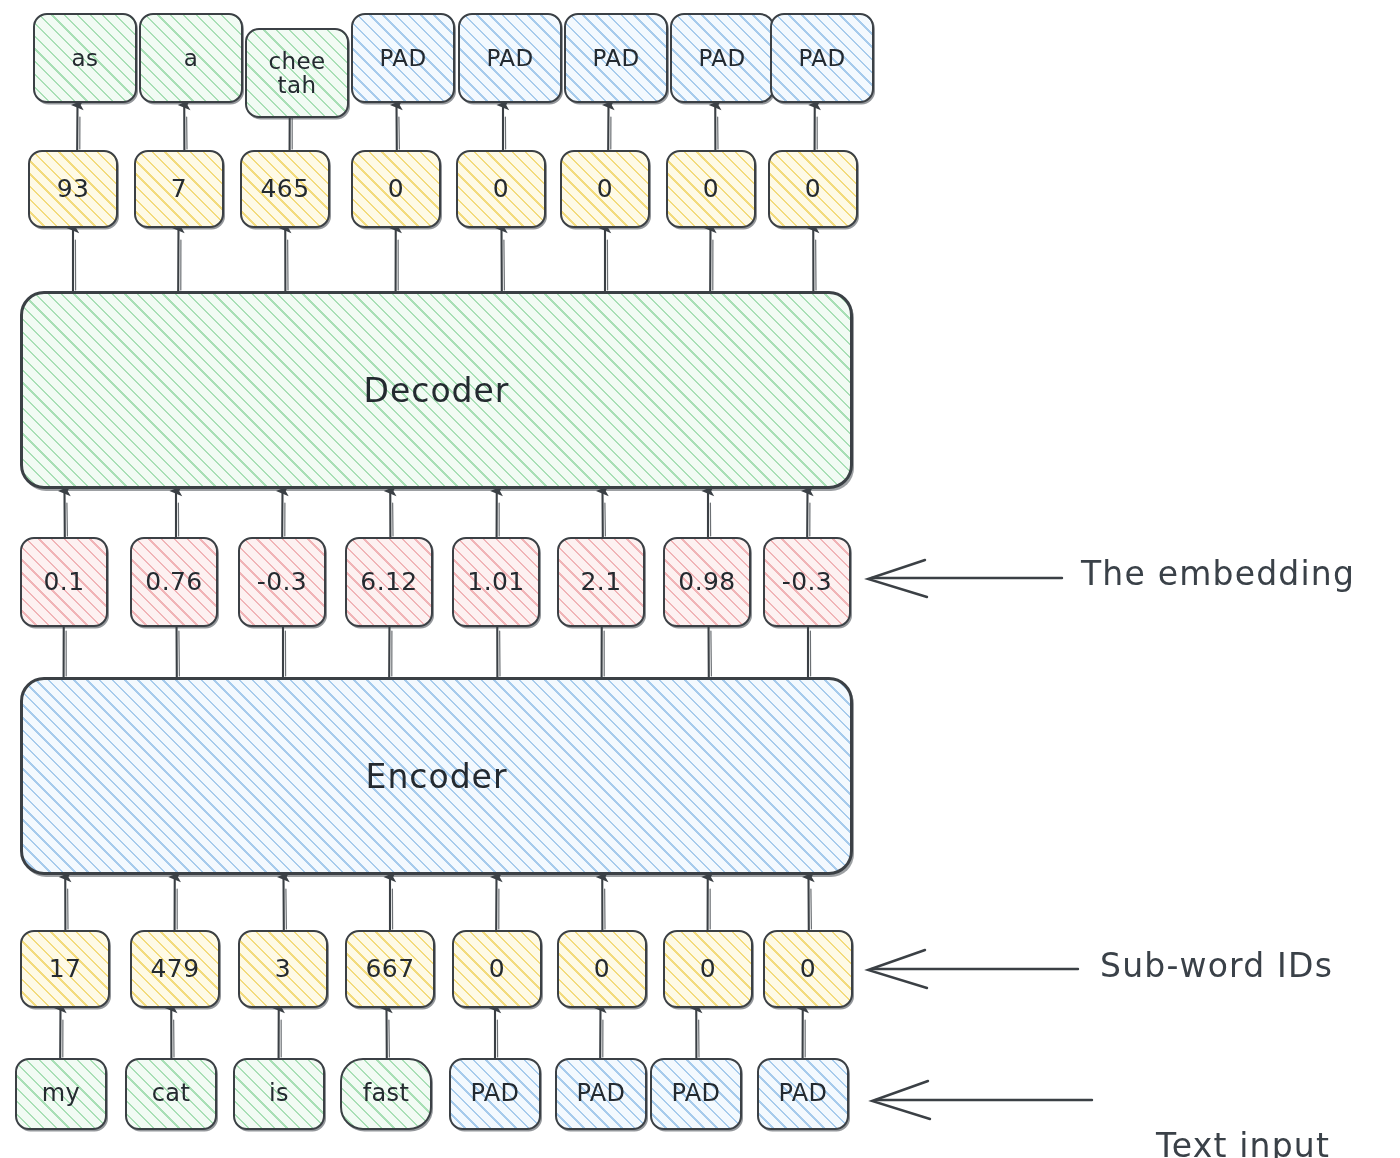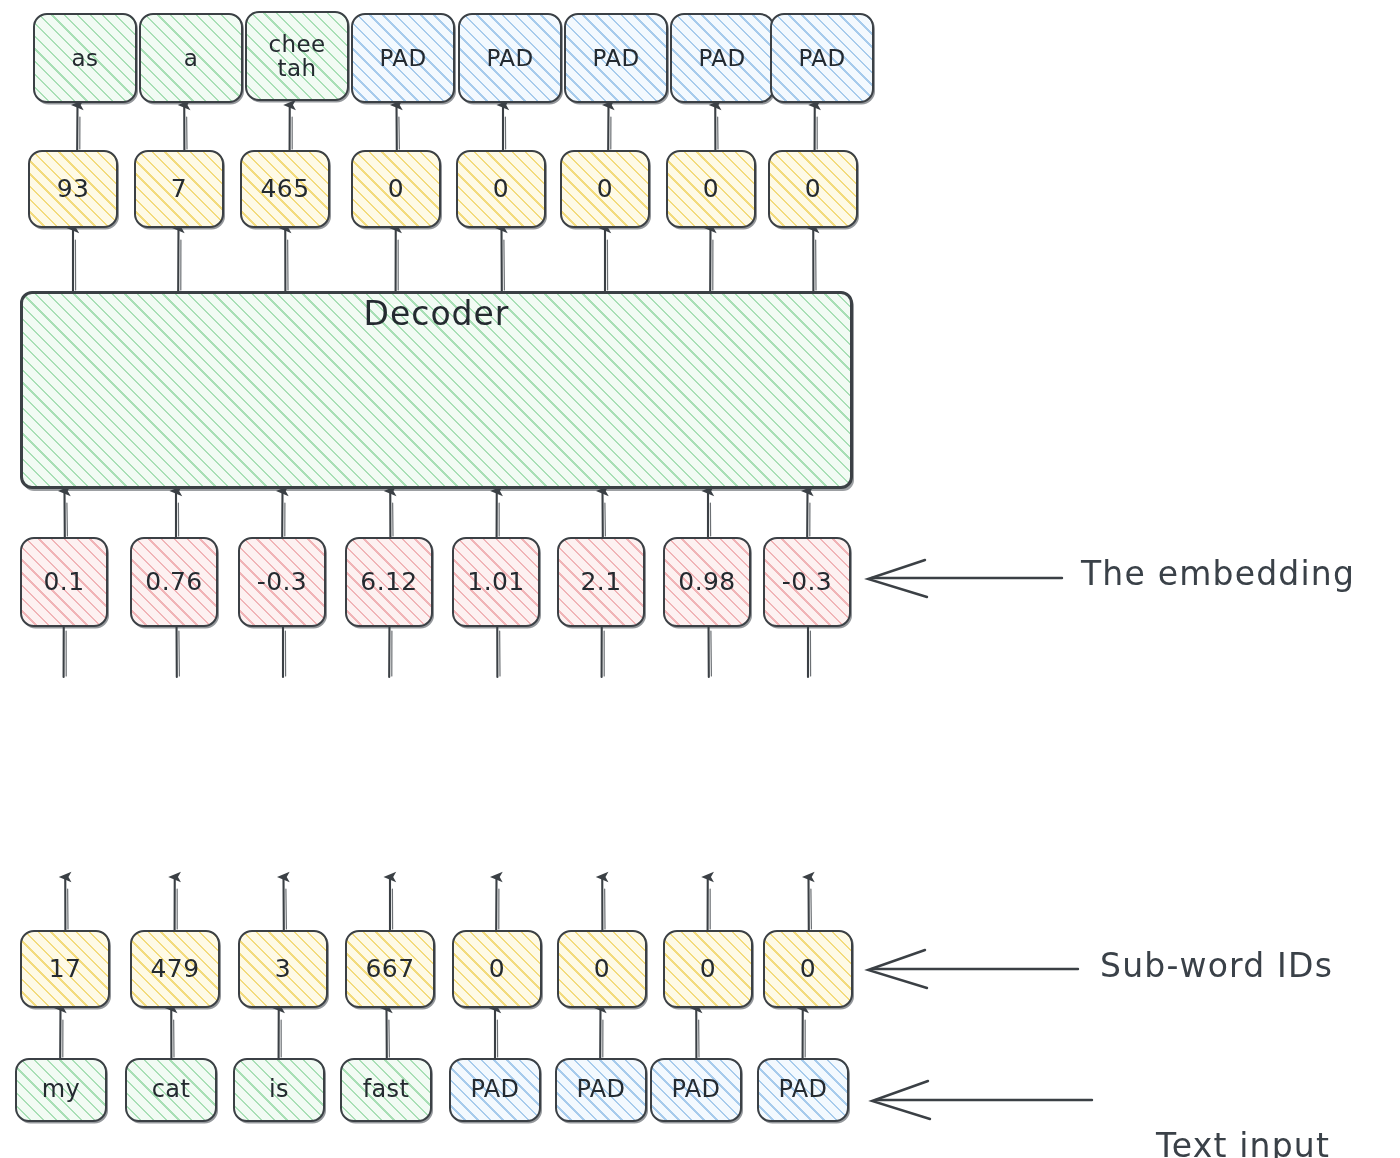--- a/index.html
+++ b/index.html
@@ -240,7 +240,7 @@
     <div class="node row-token hatch-green" style="left:139px; top:13px;">
         <span class="txt">a</span>
       </div>
-    <div class="node row-token hatch-green" style="left:245px; top:11px;">
+    <div class="node row-token hatch-green" style="left:245px; top:28px;">
         <span class="txt">chee tah</span>
       </div>
     <div class="node row-token hatch-blue" style="left:351px; top:13px;">

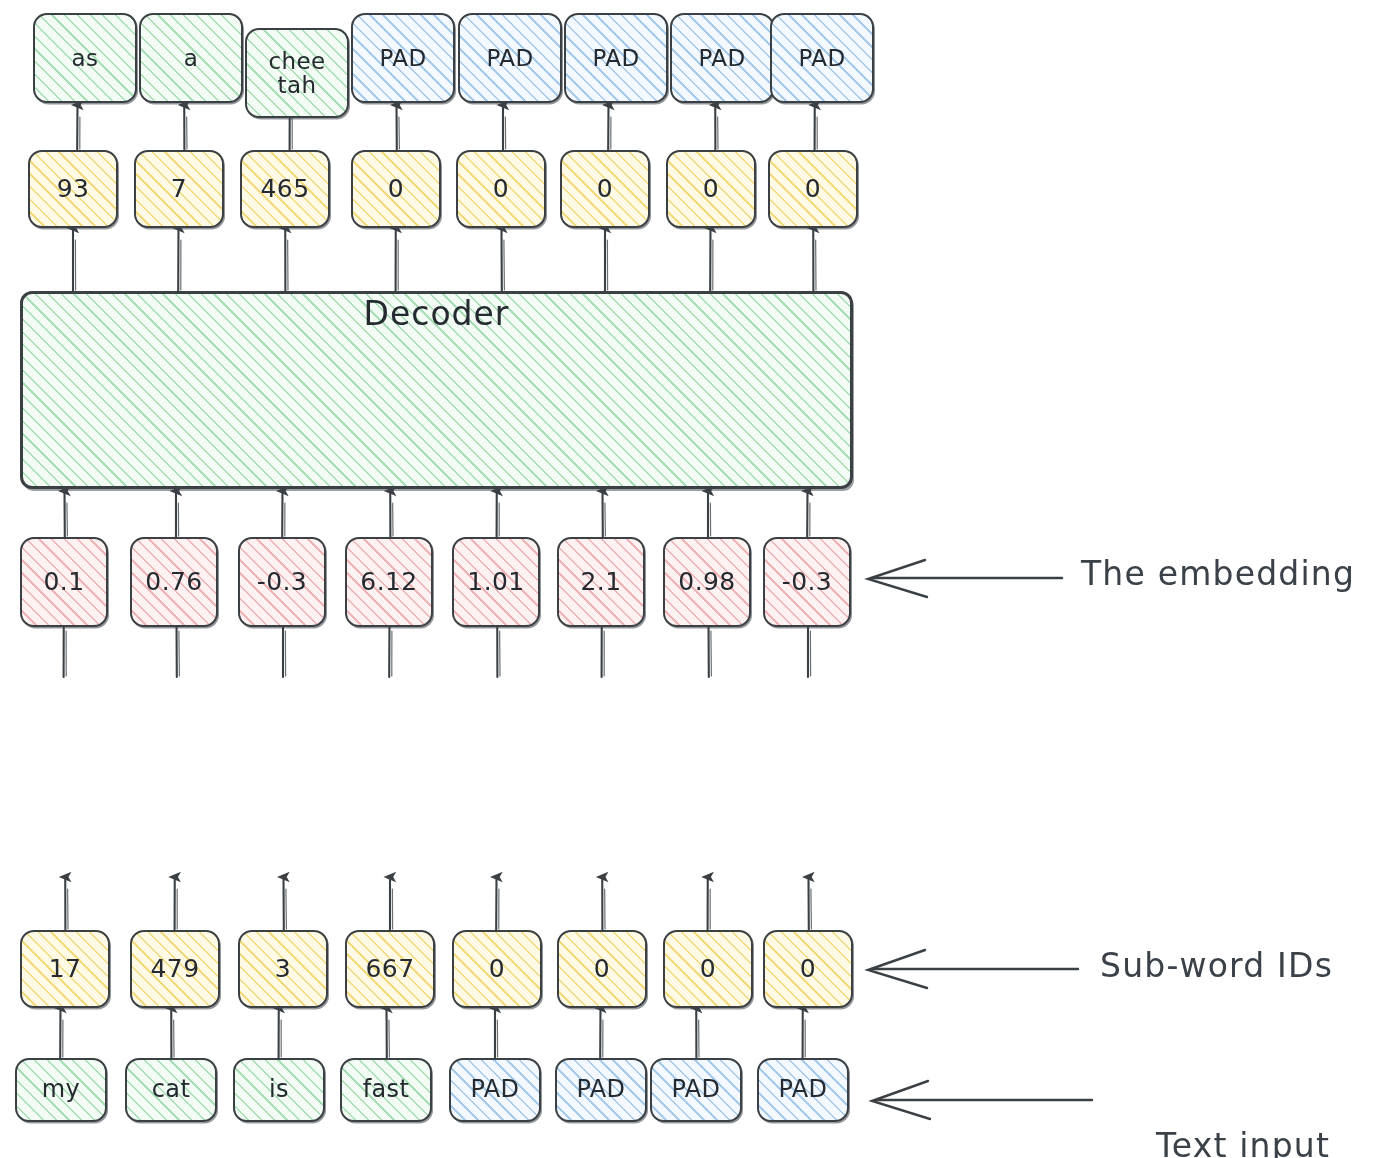--- a/index.html
+++ b/index.html
@@ -95,9 +95,9 @@
     position: absolute;
     box-sizing: border-box;
     border: 3px solid #3b4045;
-    border-radius: 12px;
+    border-radius: 24px;
     display: flex;
-    align-items: flex-start;
+    align-items: center;
     justify-content: center;
     font-size: 33px;
     color: #242a30;

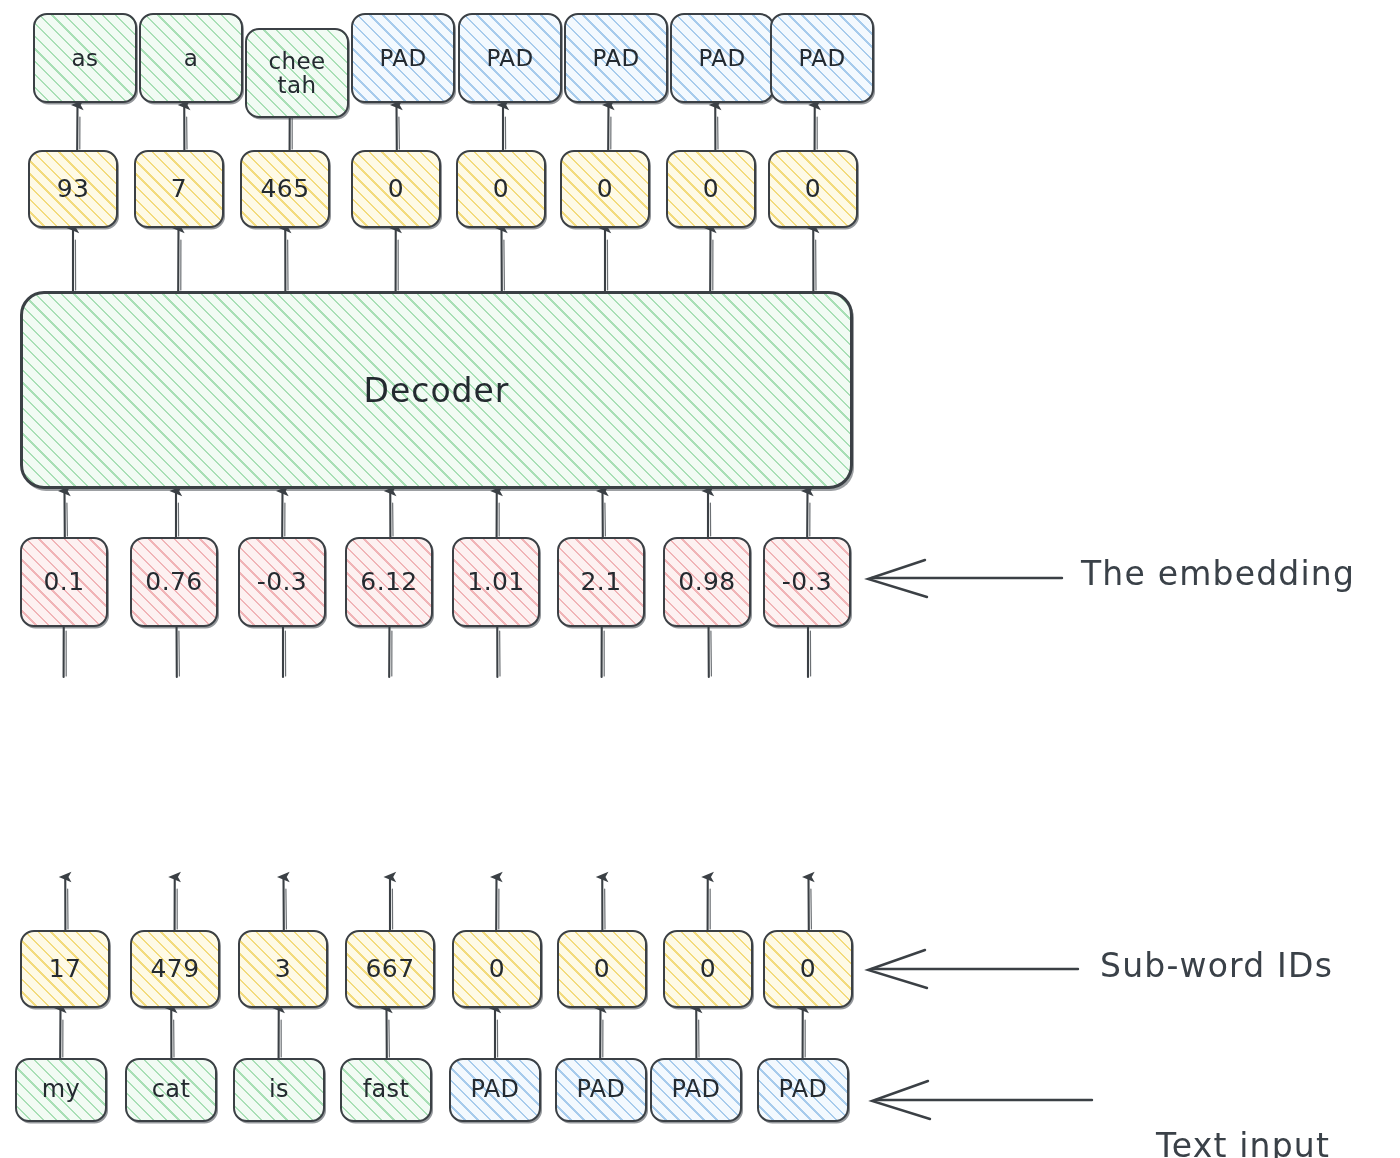--- a/index.html
+++ b/index.html
@@ -318,6 +318,9 @@
       </div>
   </div>
 
+  <div class="block hatch-blue" style="left:20px; top:677px; width:833px; height:198px;">
+    <span>Encoder</span>
+  </div>
 
   <div>
     <div class="node row-id hatch-yellow" style="left:20px;  top:930px;">

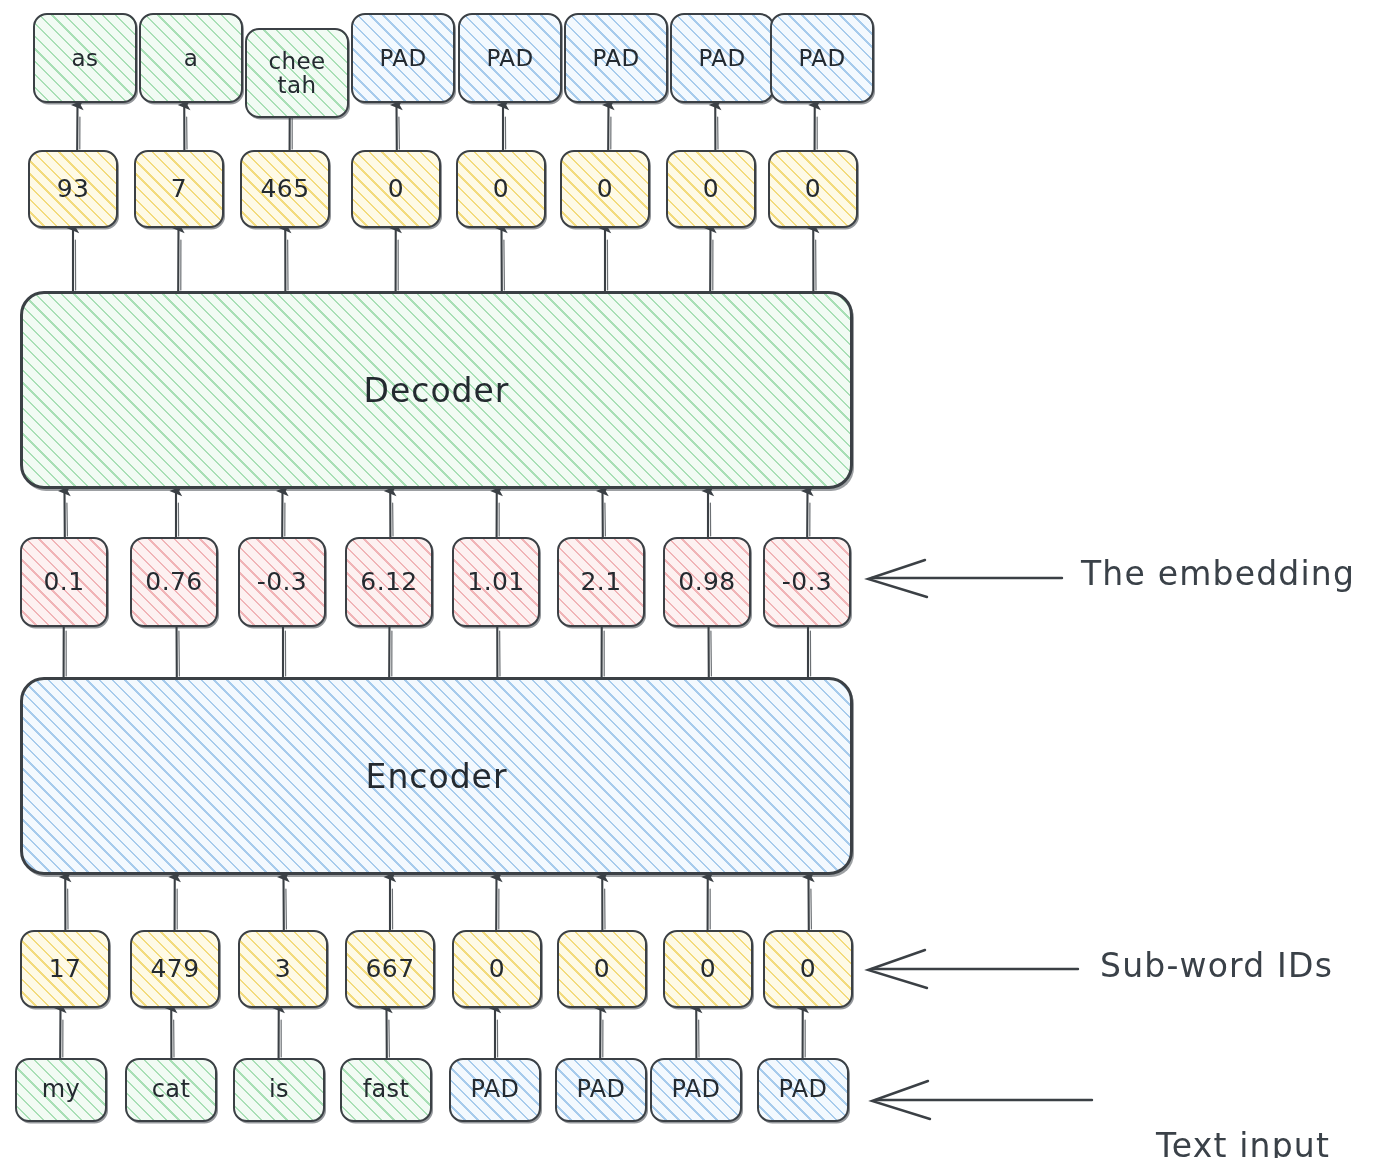--- a/index.html
+++ b/index.html
@@ -89,7 +89,7 @@
   .row-token  { width: 104px;  height: 90px;  font-size: 23px; }
   .row-id     { width: 90px;  height: 78px;  font-size: 25px; }
   .row-embed  { width: 88px;  height: 90px;  font-size: 25px; }
-  .row-input  { width: 92px;  height: 64px;  font-size: 24px; }
+  .row-input  { width: 92px;  height: 72px;  font-size: 24px; }
 
   .block {
     position: absolute;

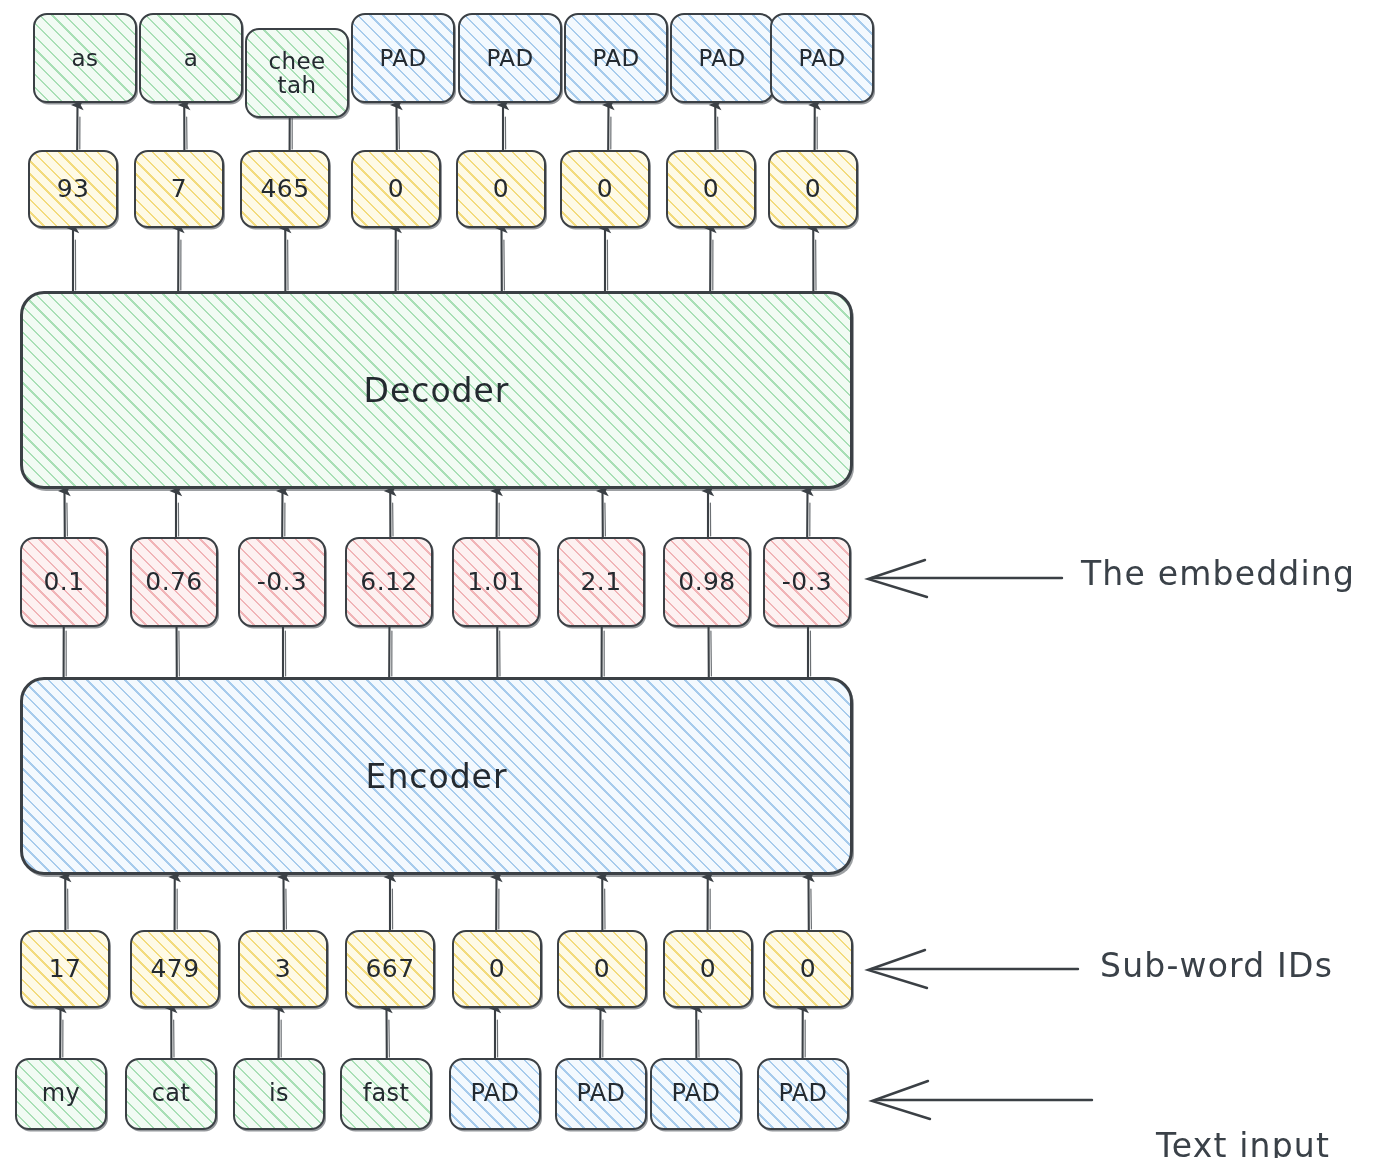--- a/index.html
+++ b/index.html
@@ -359,7 +359,7 @@
     <div class="node row-input hatch-green" style="left:233px; top:1058px;">
         <span class="txt">is</span>
       </div>
-    <div class="node row-input hatch-green" style="left:340px; top:1058px;">
+    <div class="node row-input hatch-green" style="left:340px; top:1058px;border-radius:23px;">
         <span class="txt">fast</span>
       </div>
     <div class="node row-input hatch-blue" style="left:449px; top:1058px;">

